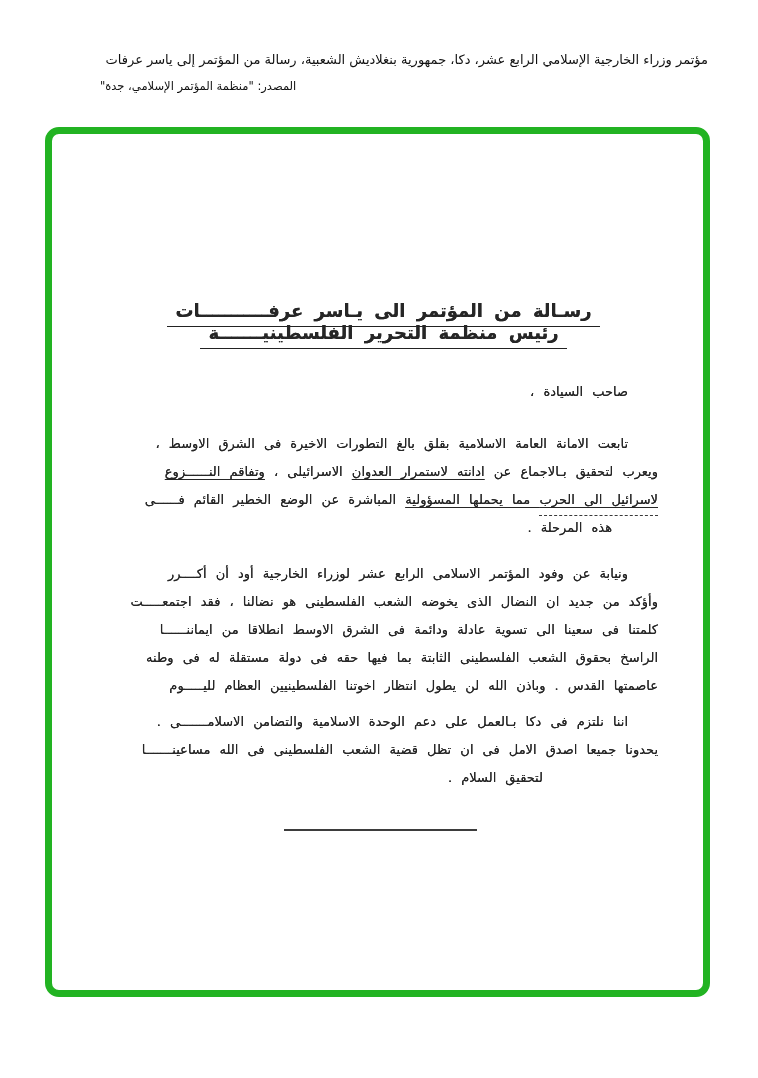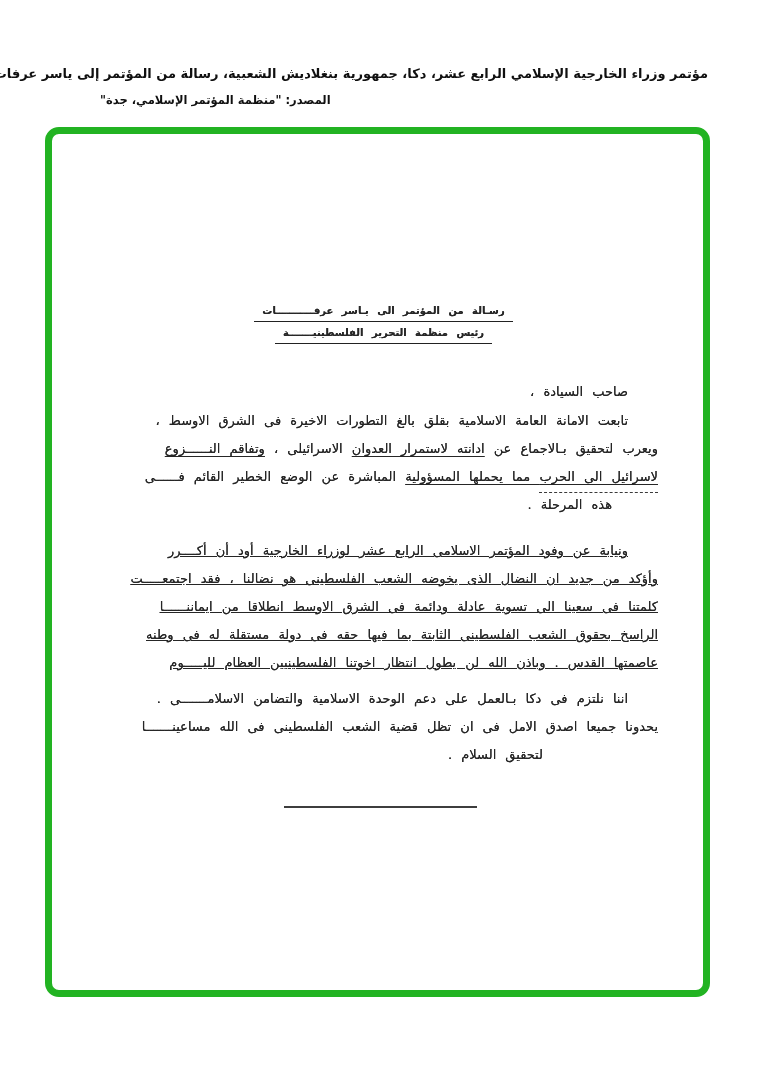--- a/index.html
+++ b/index.html
@@ -12,8 +12,8 @@
   }
   
   .caption{
-    position:absolute;top:64px;left:100px;right:50px;
-    color:#101010;font-weight:bold;
+    position:absolute;top:50px;left:100px;right:50px;
+    color:#101010;font-weight:normal;
   }
   .caption-title{
     font-size:13px;line-height:20px;text-align:right;white-space:nowrap;

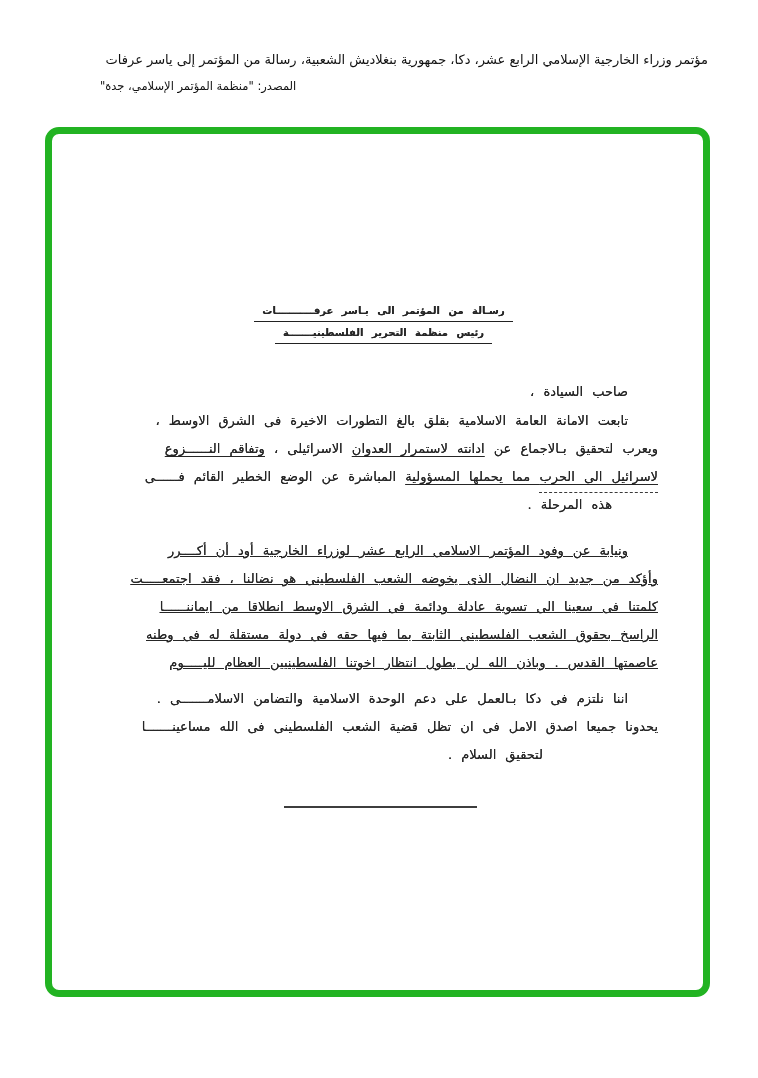--- a/index.html
+++ b/index.html
@@ -41,7 +41,7 @@
     text-shadow:0 0 0.4px #3a3a3a;
   }
   .title-block{
-    text-align:center;font-weight:bold;font-size:10px;
+    text-align:center;font-weight:bold;font-size:18px;
     margin-bottom:34px;
   }
   .t1,.t2{line-height:22px;}

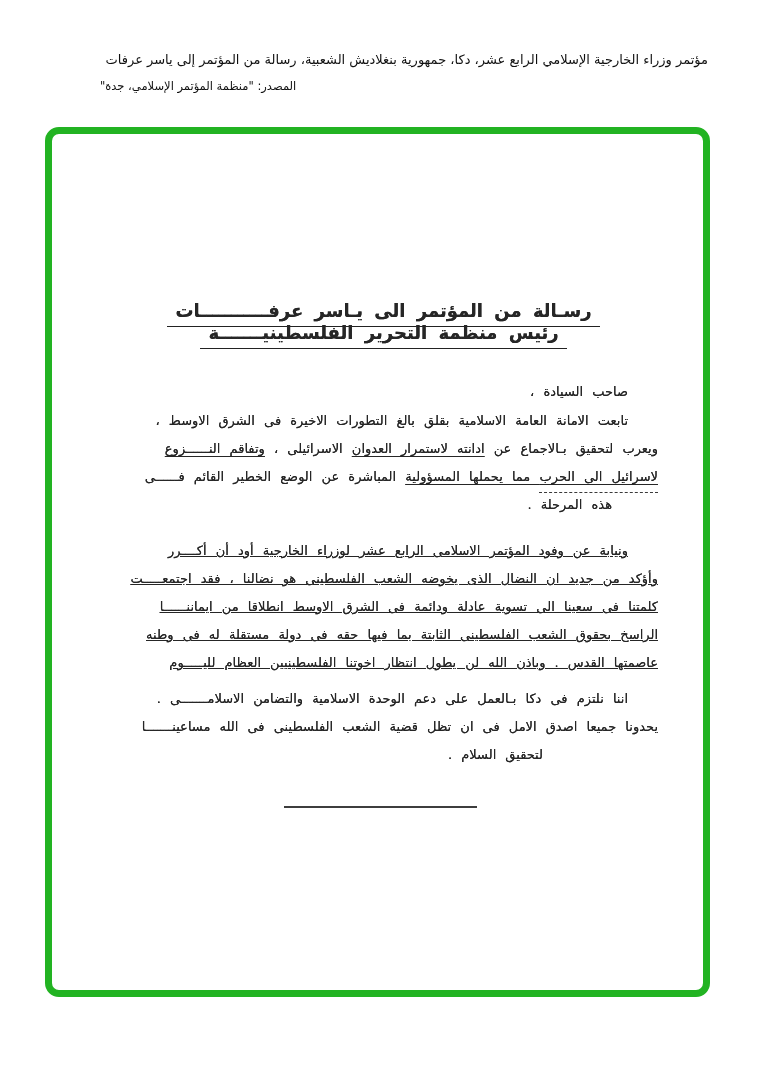--- a/index.html
+++ b/index.html
@@ -52,7 +52,7 @@
   .ind45{padding-right:46px;}
   .ind68{padding-right:68px;}
   .ind115{padding-right:115px;}
-  .para-2{margin-top:1px;}
+  .para-2{margin-top:24px;}
   .para-3{margin-top:18px;text-decoration:underline;}
   .para-4{margin-top:8px;}
   .u{text-decoration:underline;text-underline-offset:3px;}

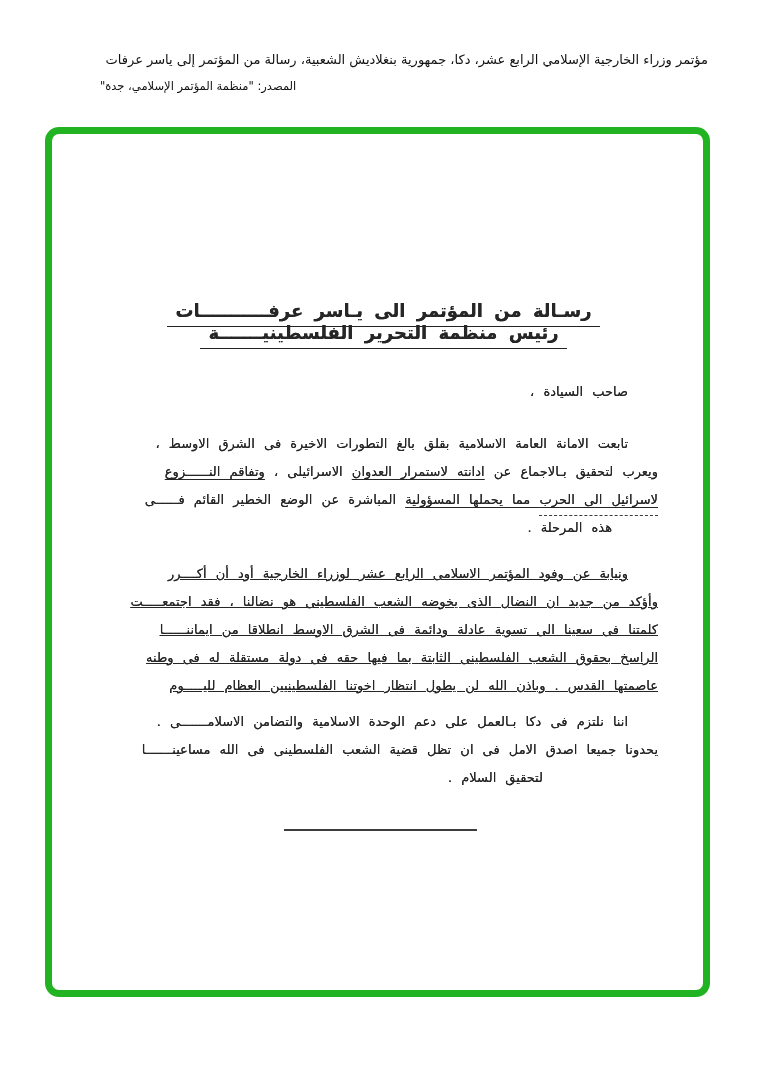--- a/index.html
+++ b/index.html
@@ -53,7 +53,7 @@
   .ind68{padding-right:68px;}
   .ind115{padding-right:115px;}
   .para-2{margin-top:24px;}
-  .para-3{margin-top:18px;text-decoration:underline;}
+  .para-3{margin-top:18px;}
   .para-4{margin-top:8px;}
   .u{text-decoration:underline;text-underline-offset:3px;}
   .udash{border-bottom:1px dashed #3a3a3a;padding-bottom:8px;}

